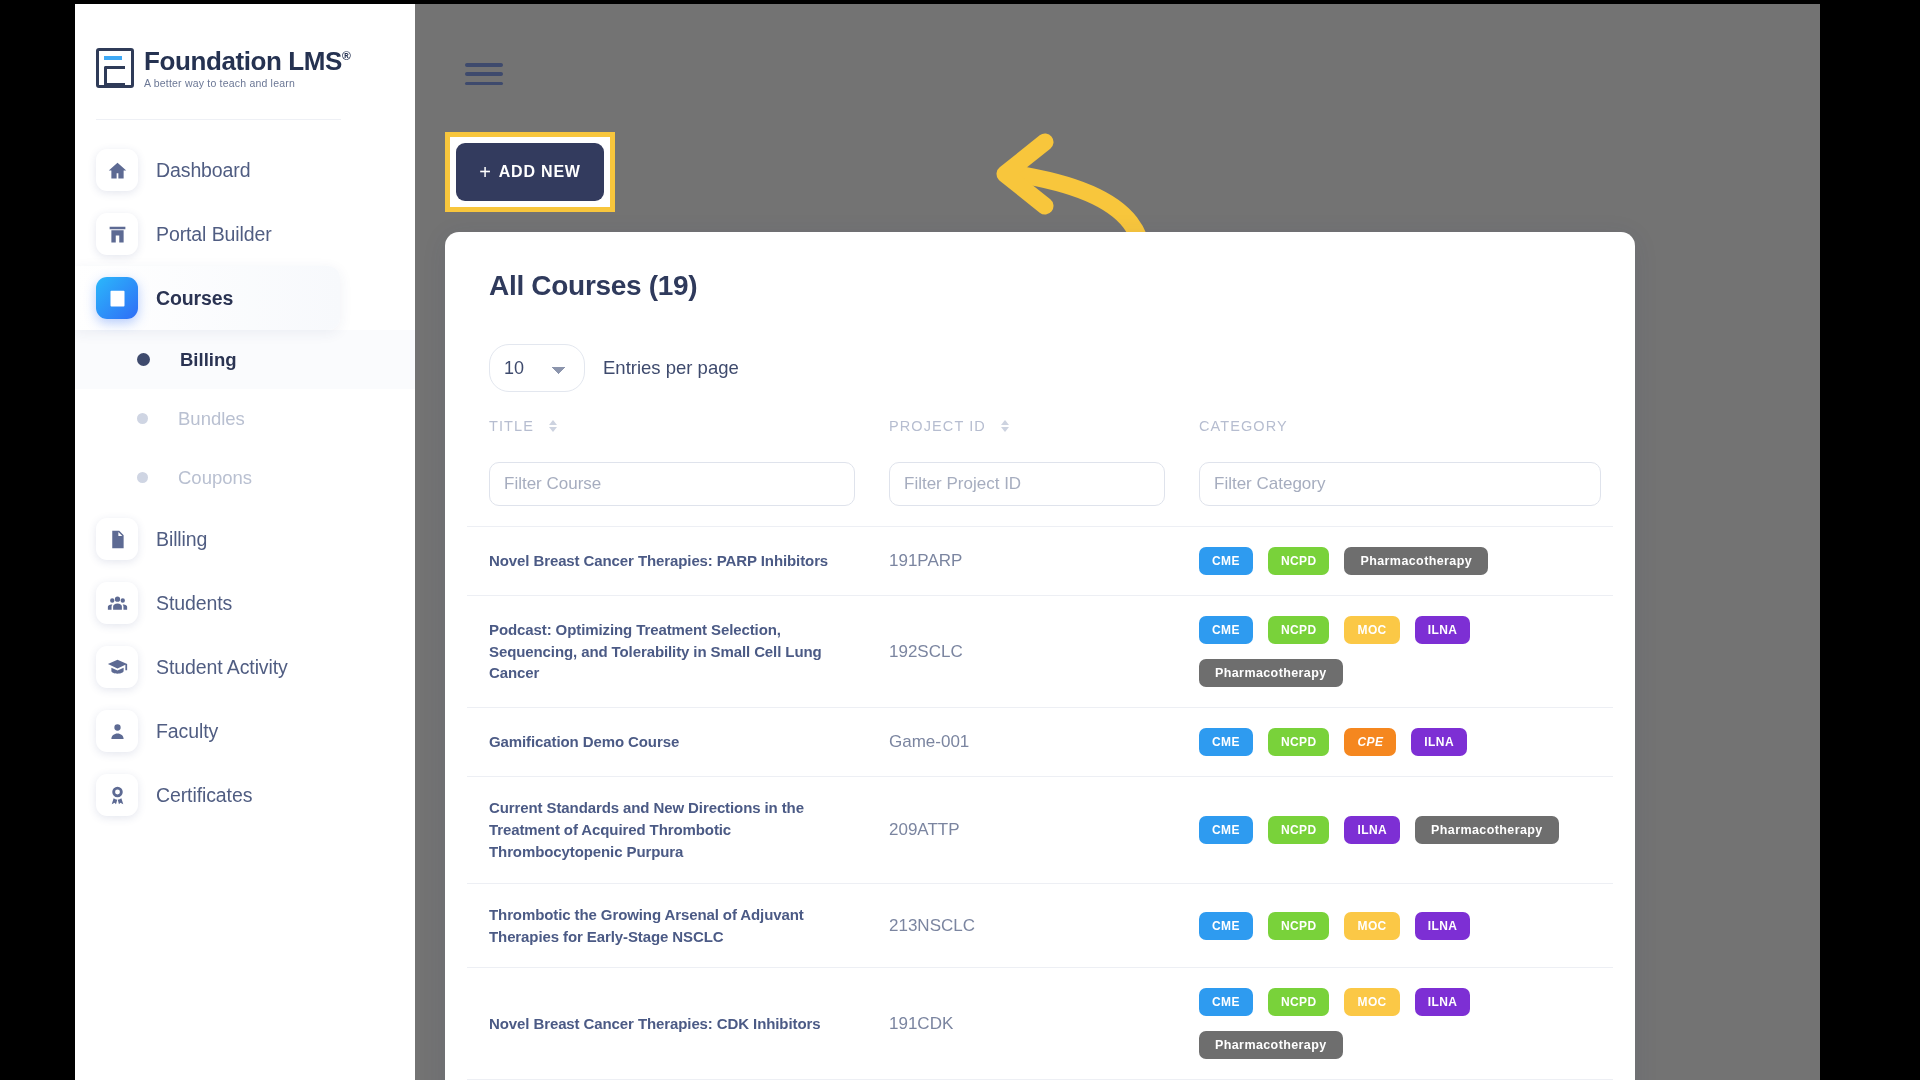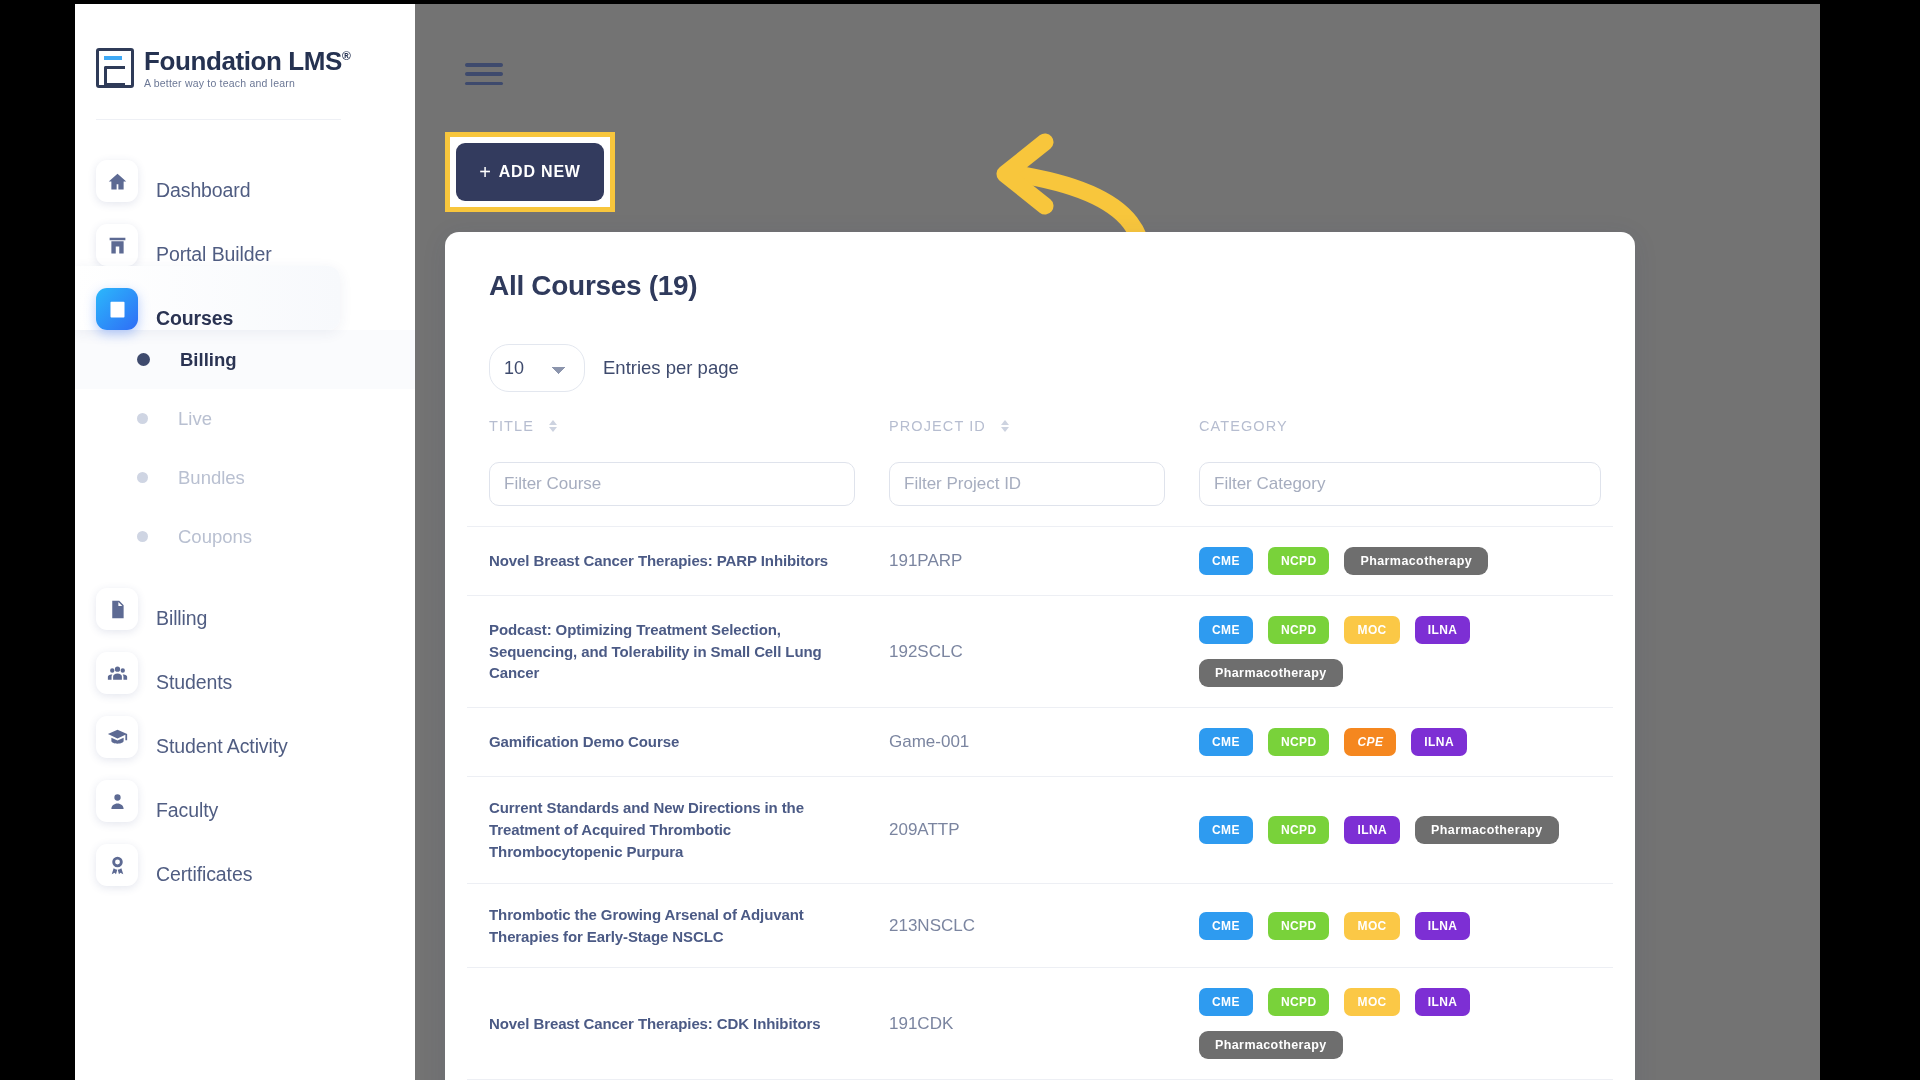--- a/index.html
+++ b/index.html
@@ -68,7 +68,7 @@
   .nav { position:absolute; left:0; top:134px; width:340px; }
   .nav-item {
     position:relative;
-    display:flex; align-items:flex-end; gap:18px;
+    display:flex; align-items:center; gap:18px;
     height:64px; padding-left:21px;
     cursor:pointer;
   }

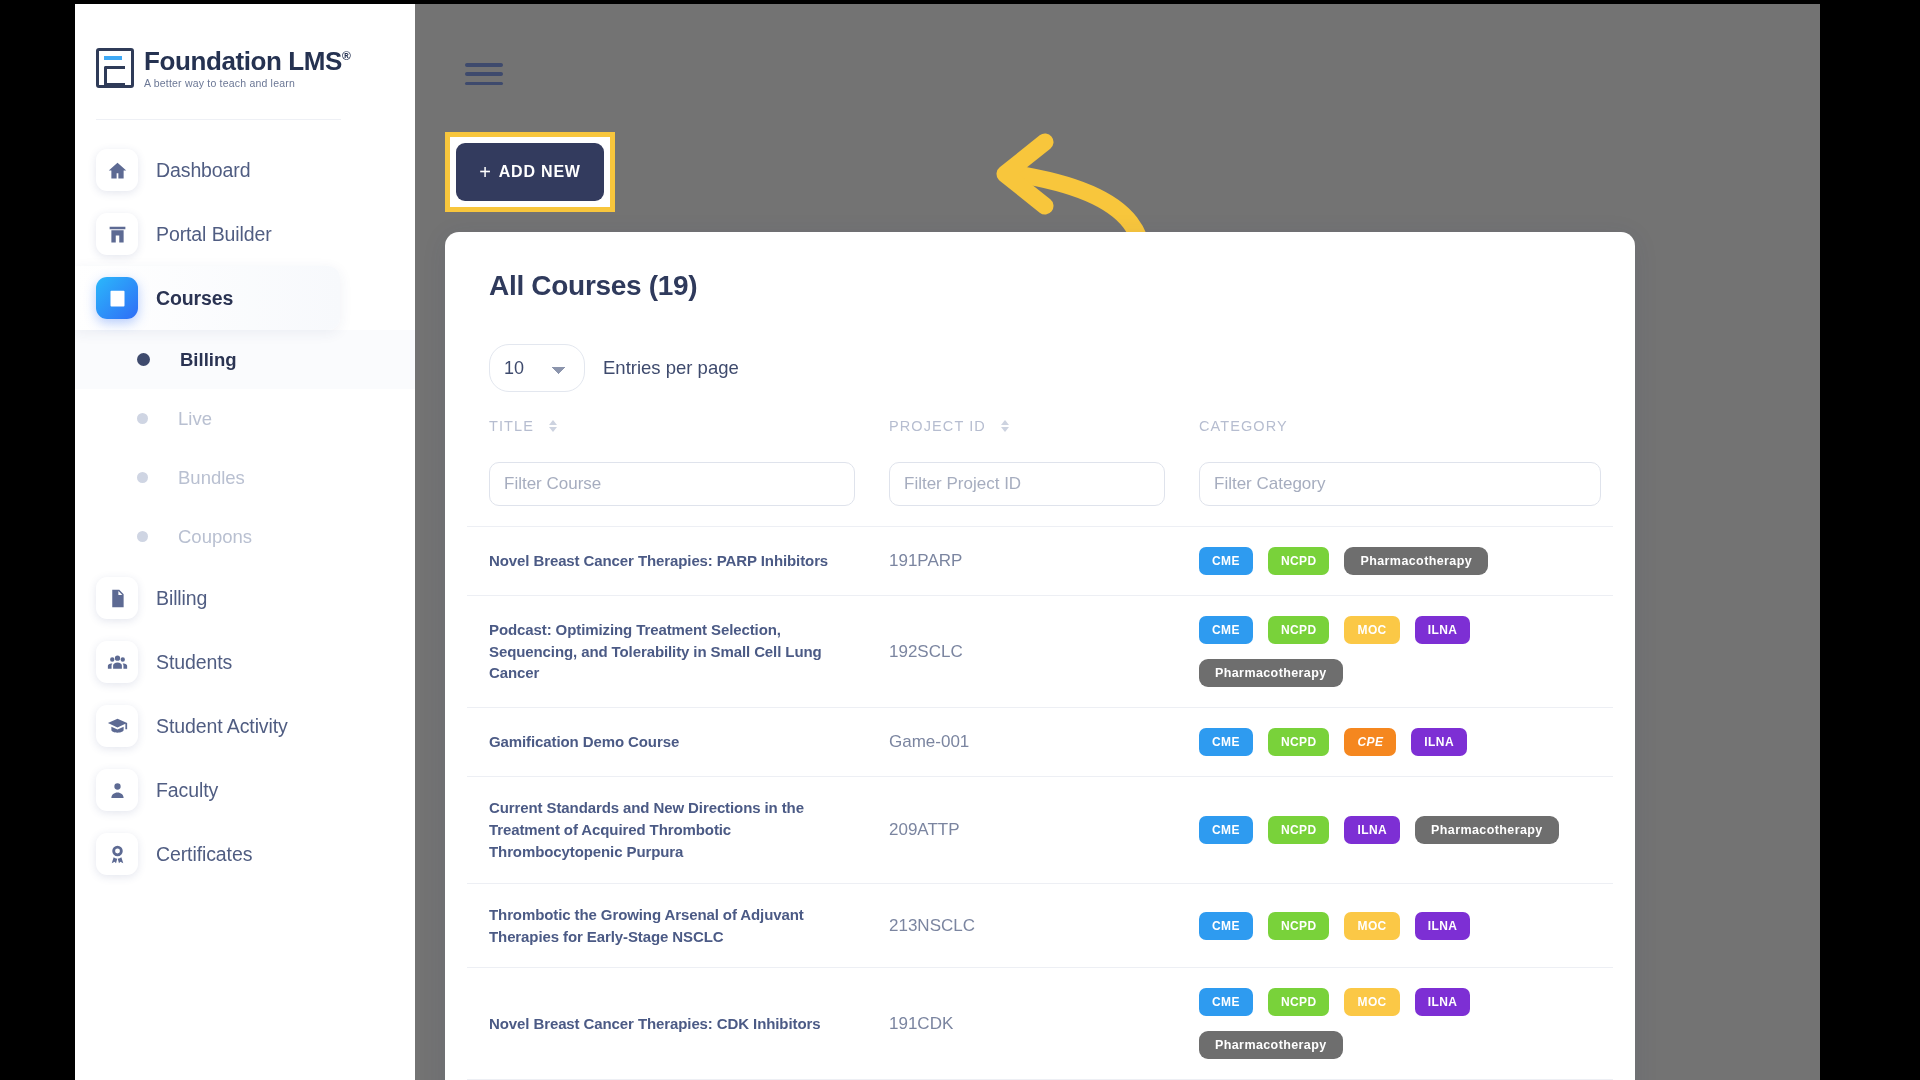--- a/index.html
+++ b/index.html
@@ -289,10 +289,6 @@
         <div class="subnav-item active">
           <span class="sub-dot"></span>
           <span class="sub-label">Billing</span>
-        </div>
-        <div class="subnav-item">
-          <span class="sub-dot"></span>
-          <span class="sub-label">Live</span>
         </div>
         <div class="subnav-item">
           <span class="sub-dot"></span>

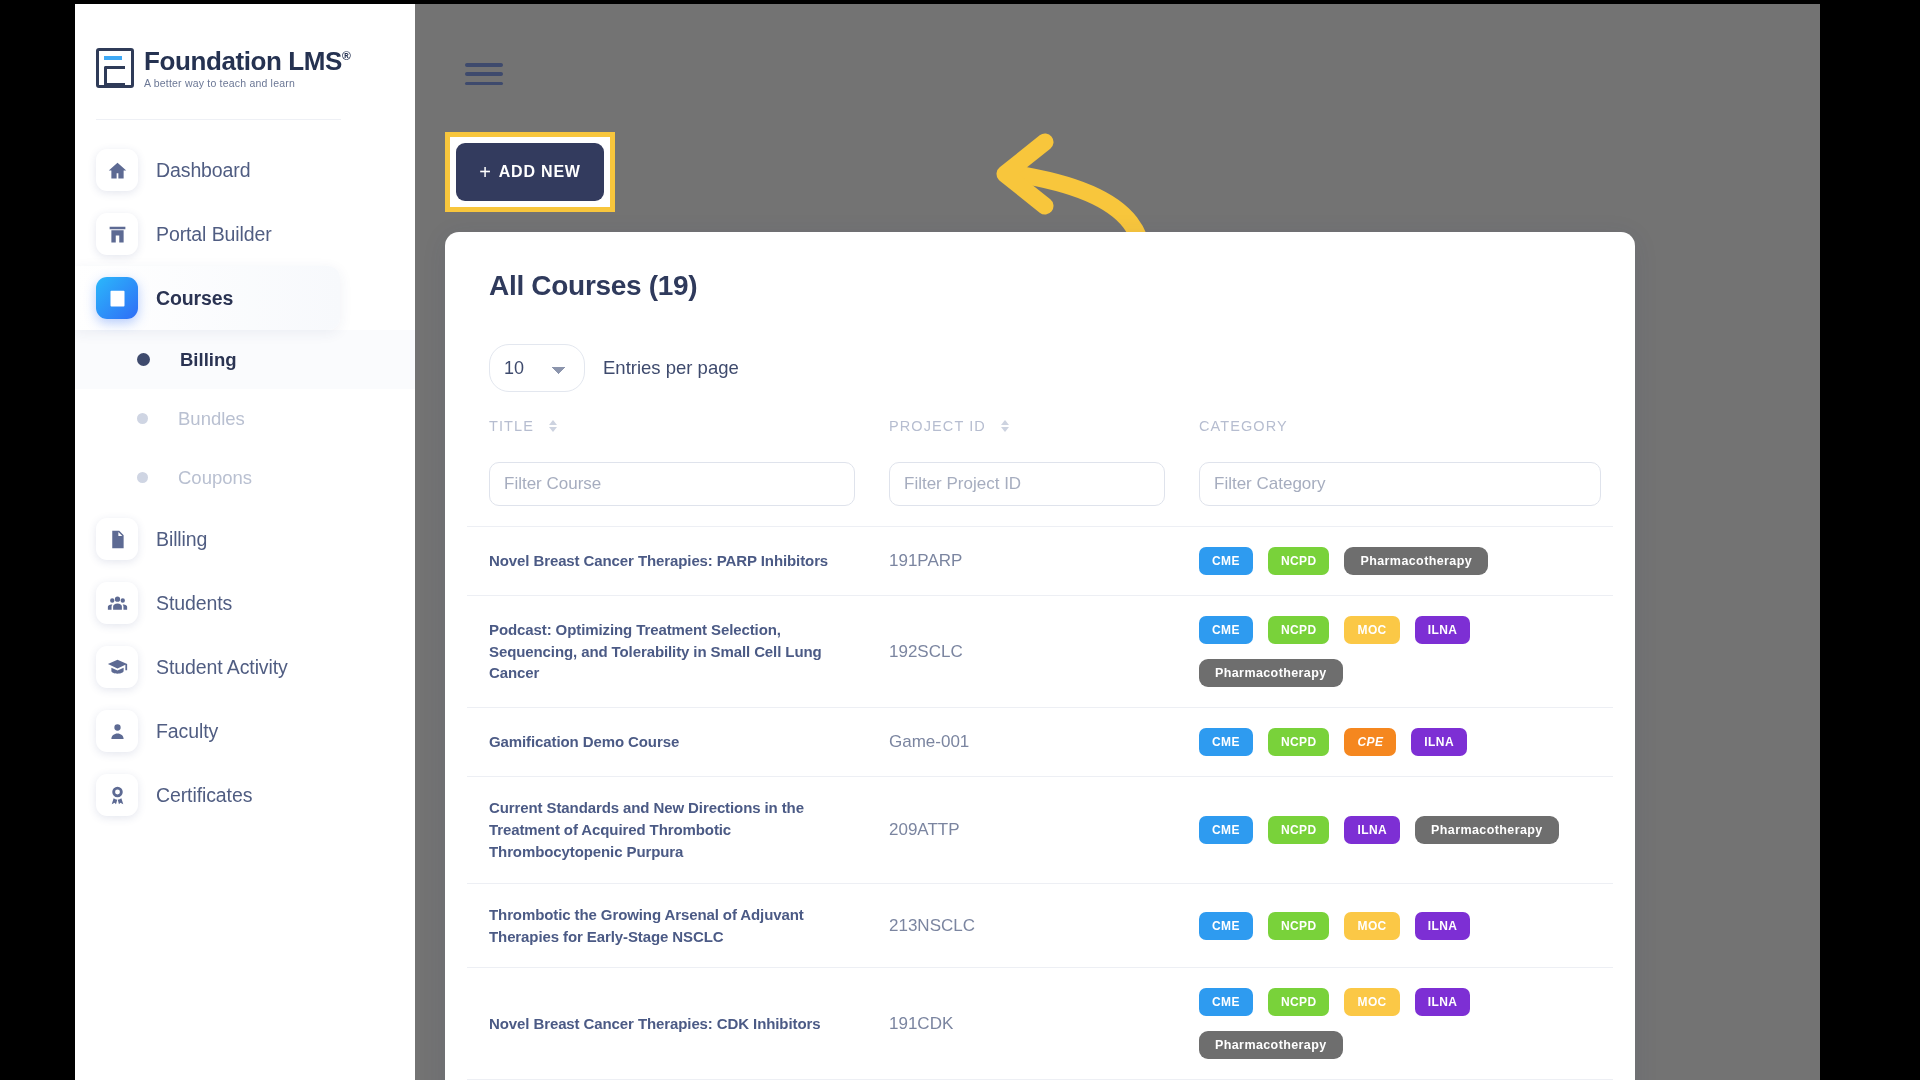--- a/index.html
+++ b/index.html
@@ -236,7 +236,7 @@
     font-size:12px; font-weight:700; letter-spacing:0.4px;
     color:#ffffff; white-space:nowrap;
   }
-  .badge.wide { padding:0 16px; font-size:12.5px;border-radius:9px; }
+  .badge.wide { padding:0 16px; font-size:12.5px; }
 </style>
 </head>
 <body>

